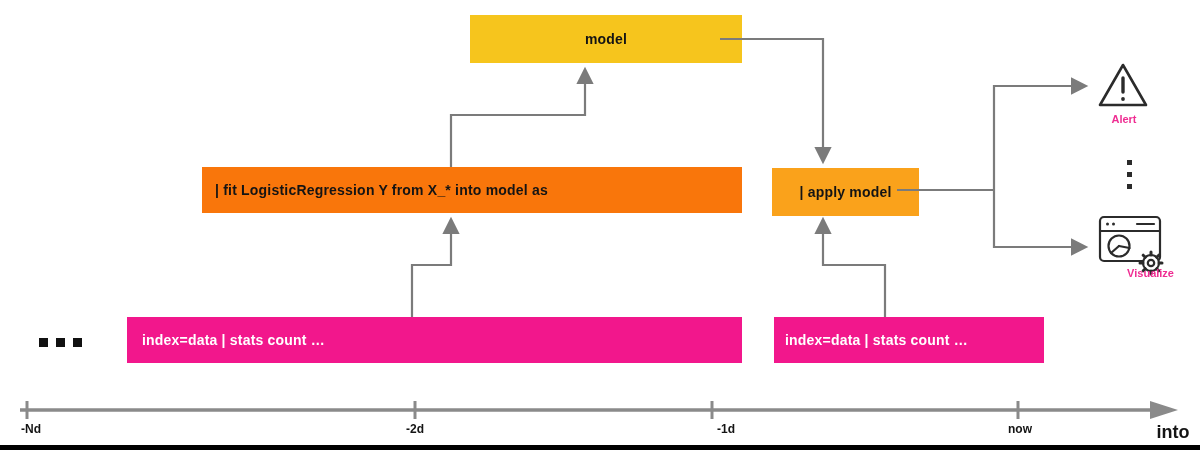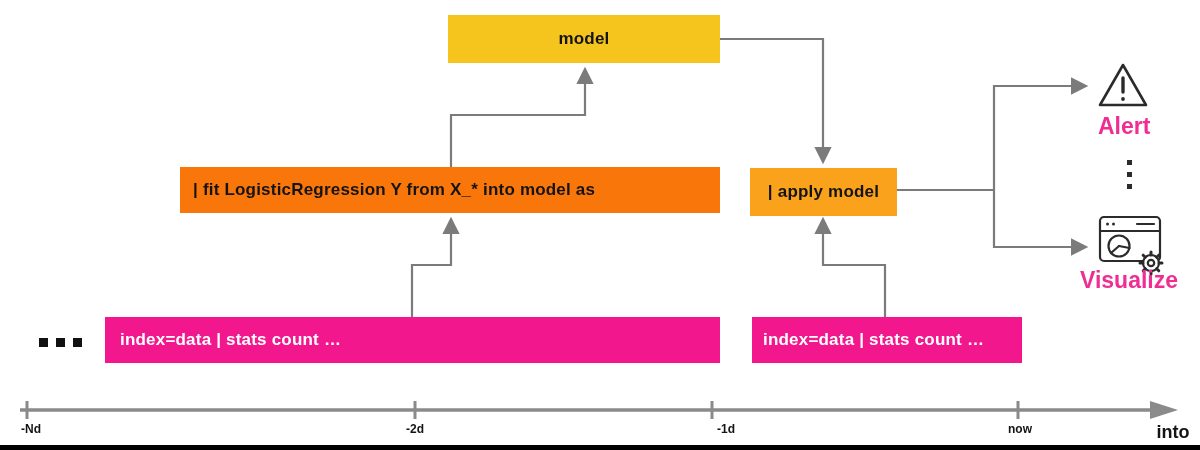--- a/index.html
+++ b/index.html
@@ -9,7 +9,7 @@
   }
   .box{
     position:absolute;display:flex;align-items:center;
-    font-weight:bold;font-size:17px;color:#141414;letter-spacing:.2px;
+    font-weight:bold;font-size:14px;color:#141414;letter-spacing:.2px;margin-left:22px;
   }
   .box.centered{justify-content:center;}
   #model-box{left:448px;top:15px;width:272px;height:48px;background:#F6C51D;}

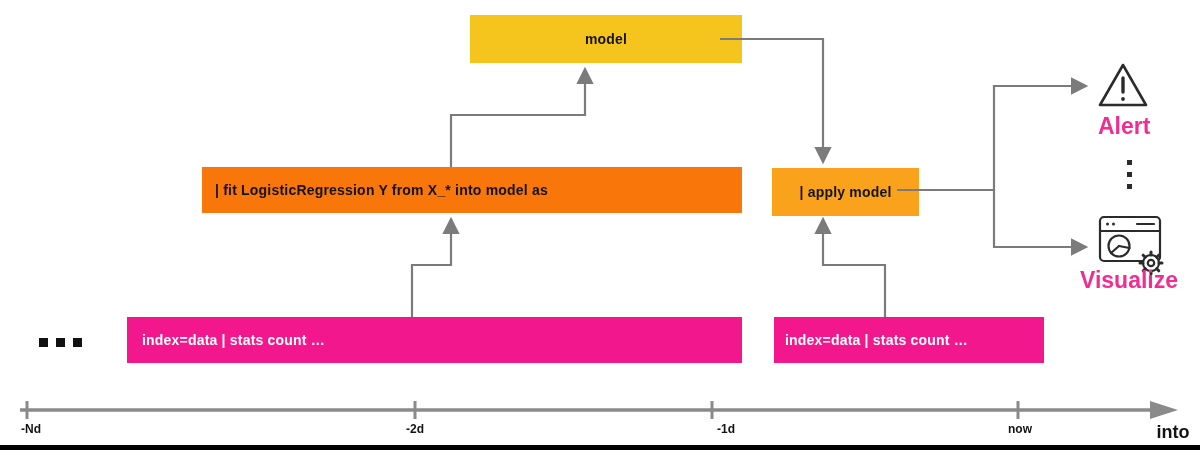--- a/index.html
+++ b/index.html
@@ -20,7 +20,7 @@
   #input-ellipsis{position:absolute;left:39px;top:338px;display:flex;gap:8px;}
   #input-ellipsis .dot{width:9px;height:9px;background:#111;}
   .out-label{
-    position:absolute;font-weight:bold;font-size:23px;color:#EF2D92;text-align:center;
+    position:absolute;font-weight:bold;font-size:11px;color:#EF2D92;text-align:center;
   }
   #alert-label{left:1098px;top:113px;width:52px;}
   #visualize-label{left:1080px;top:267px;width:94px;}

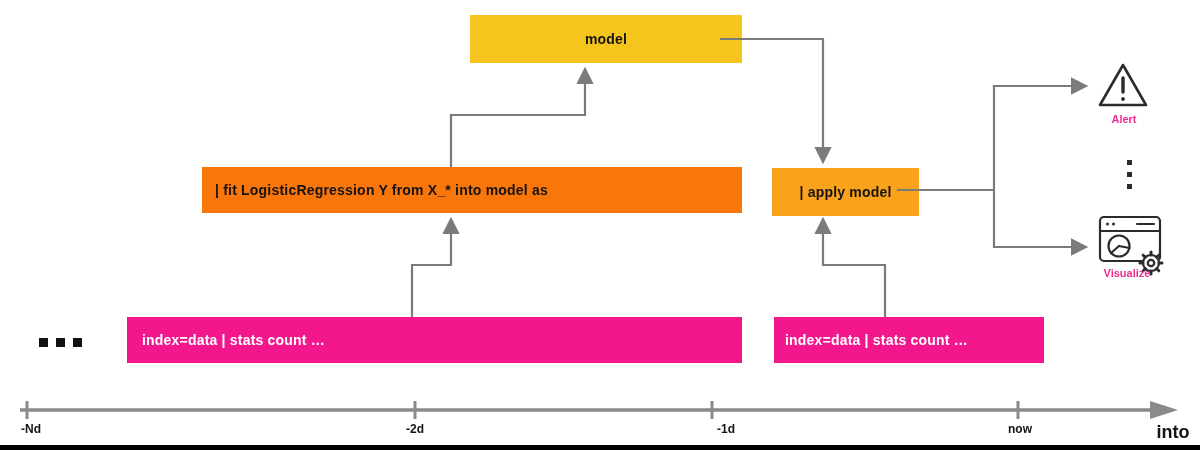--- a/index.html
+++ b/index.html
@@ -23,7 +23,7 @@
     position:absolute;font-weight:bold;font-size:11px;color:#EF2D92;text-align:center;
   }
   #alert-label{left:1098px;top:113px;width:52px;}
-  #visualize-label{left:1080px;top:267px;width:94px;}
+  #visualize-label{left:1080px;top:267px;width:94px;text-align:right;}
   #outputs-ellipsis{position:absolute;left:1122px;top:160px;width:14px;display:flex;flex-direction:column;gap:7px;align-items:center;}
   #outputs-ellipsis .vdot{width:5px;height:5px;background:#2b2b2b;}
   .tick-label{

